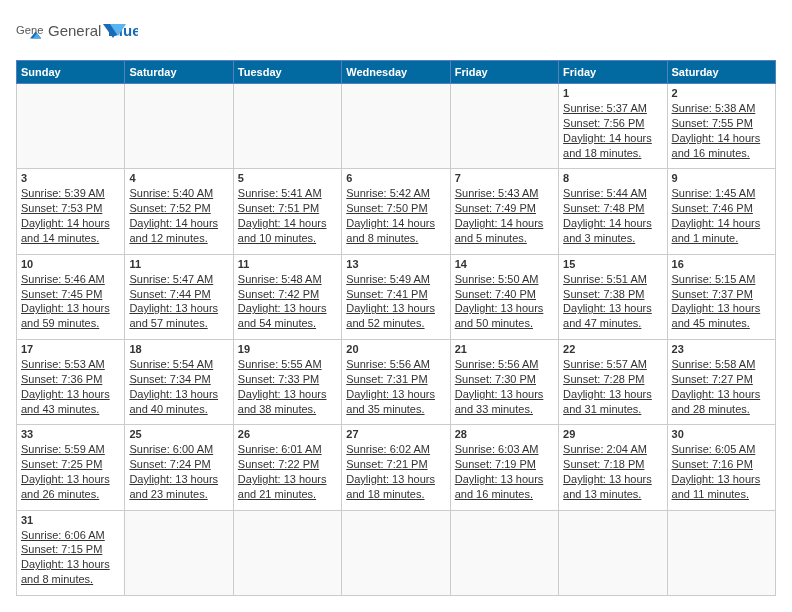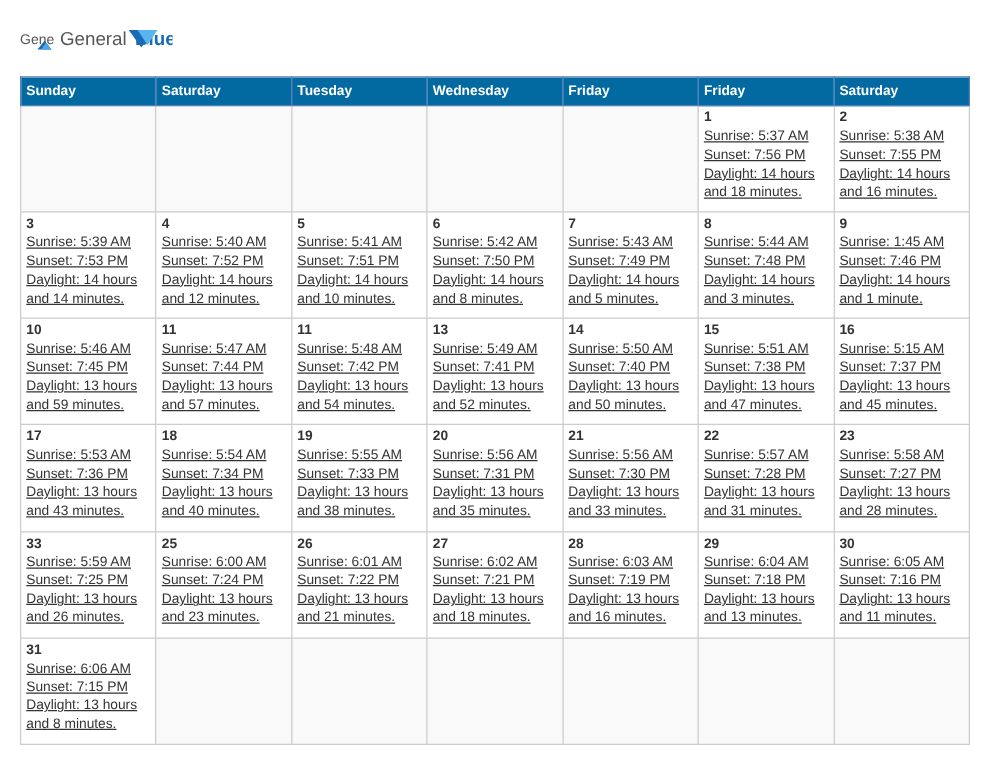--- a/index.html
+++ b/index.html
@@ -339,7 +339,7 @@
           </td>
           <td>
             <span class="day-number">29</span>
-            <div class="day-info">Sunrise: 6:04 AM
+            <div class="day-info">Sunrise: 2:04 AM
 Sunset: 7:18 PM
 Daylight: 13 hours
 and 13 minutes.</div>

